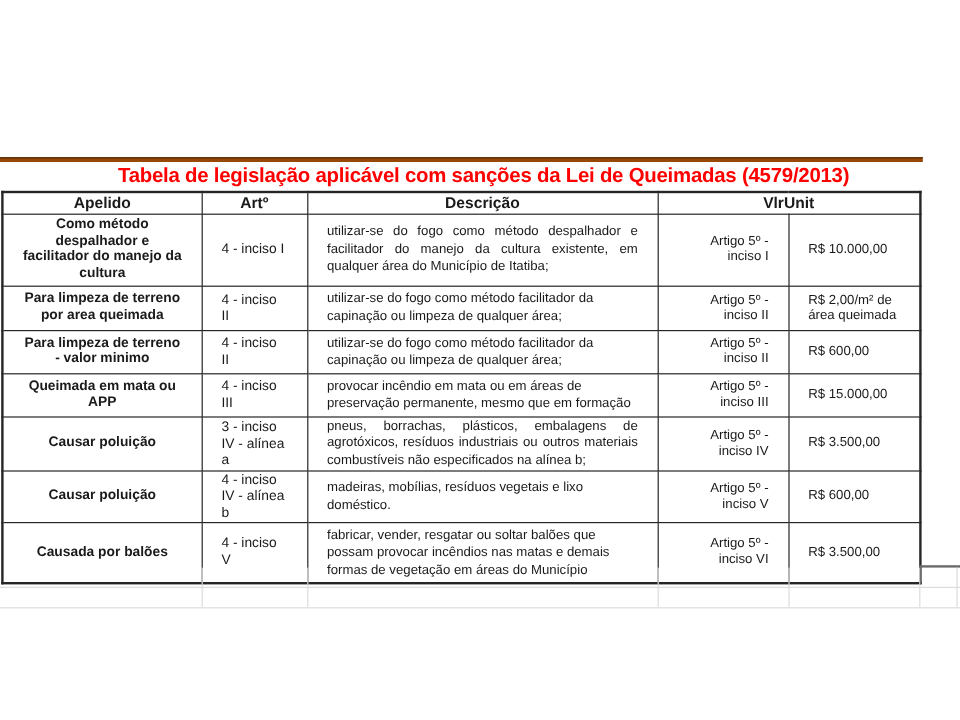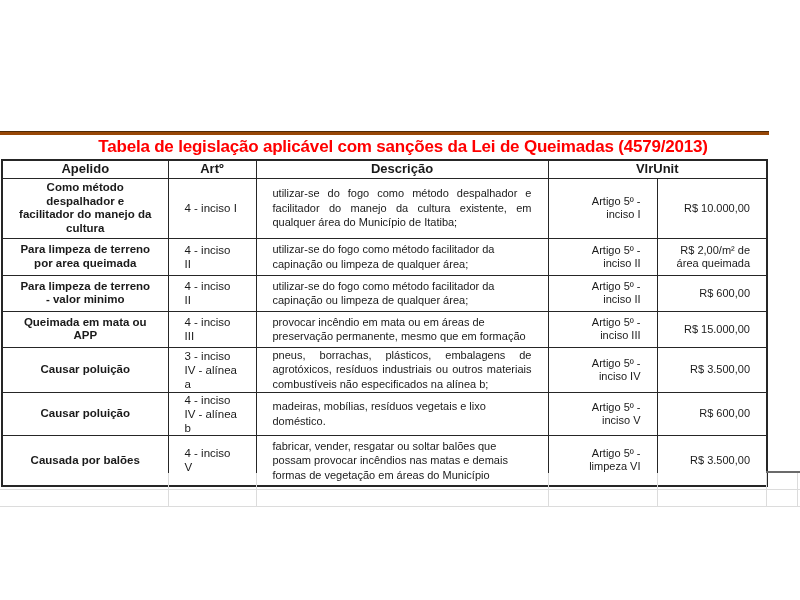--- a/index.html
+++ b/index.html
@@ -42,7 +42,7 @@
   td.desc{font-size:11px;text-align:left;line-height:14.5px;padding:1px 3px;}
   td.desc.justify{text-align:justify;}
   td.artigo{font-size:11px;text-align:right;line-height:13px;}
-  td.vlr{font-size:11px;text-align:right;line-height:13px;}
+  td.vlr{font-size:11px;text-align:left;line-height:13px;}
   
   .gridline{position:absolute;background:var(--grid);}
   .gl-h{height:1px;left:0;width:800px;}

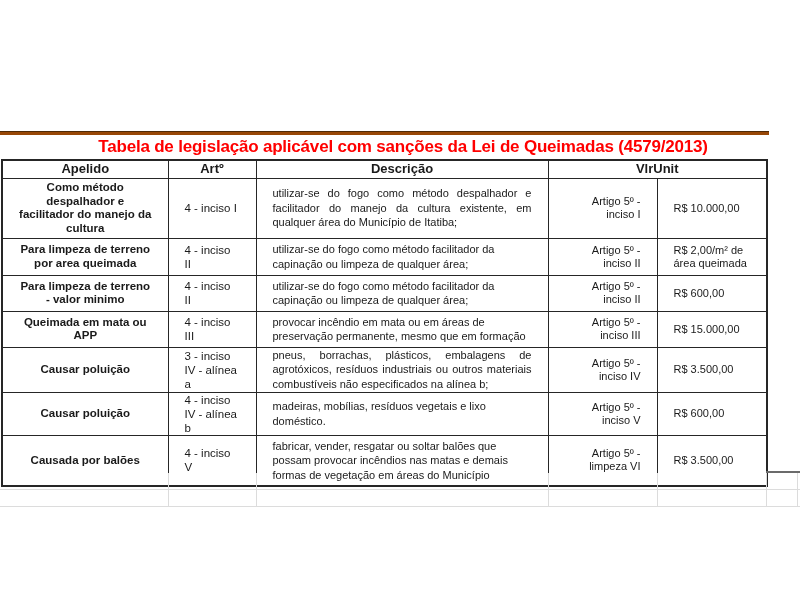--- a/index.html
+++ b/index.html
@@ -121,7 +121,7 @@
         <td class="apelido">Causada por balões</td>
         <td class="art">4 - inciso V</td>
         <td class="desc">fabricar, vender, resgatar ou soltar balões que possam provocar incêndios nas matas e demais formas de vegetação em áreas do Município</td>
-        <td class="artigo">Artigo 5º - limpeza VI</td>
+        <td class="artigo">Artigo 5º - inciso VI</td>
         <td class="vlr">R$ 3.500,00</td>
       </tr>
     </tbody>

